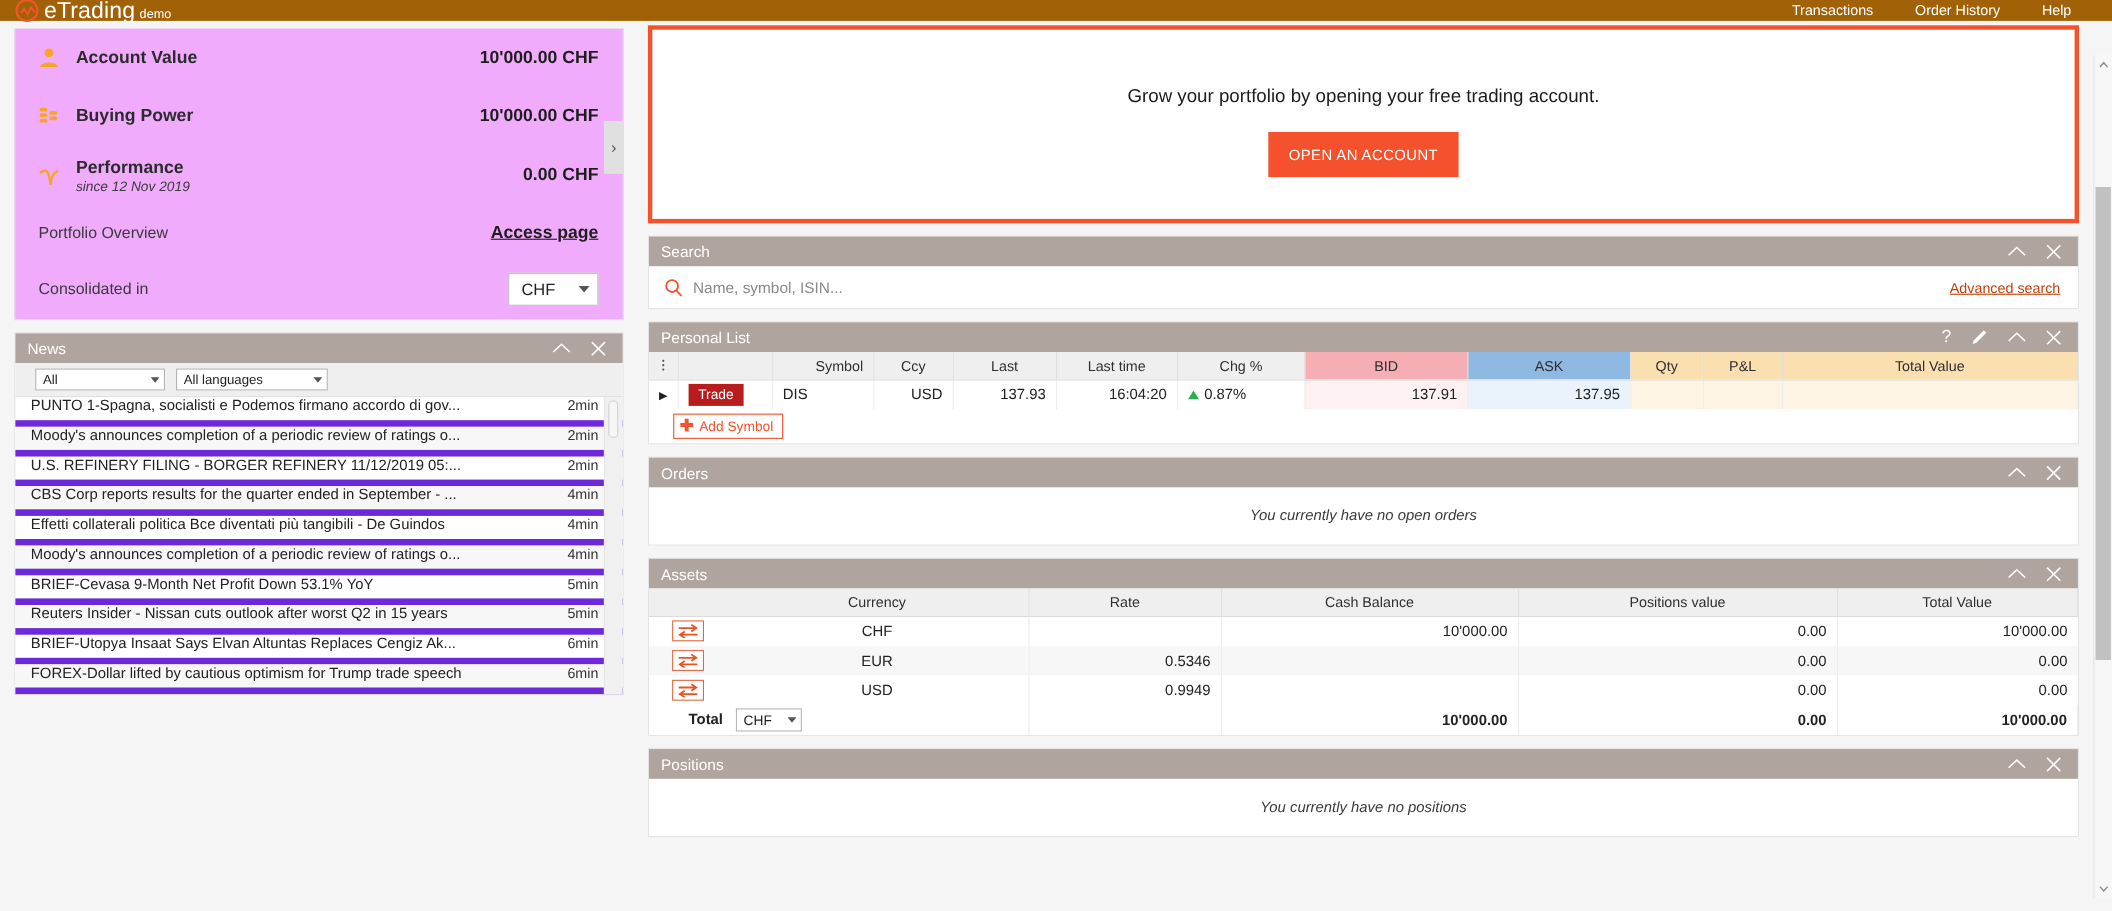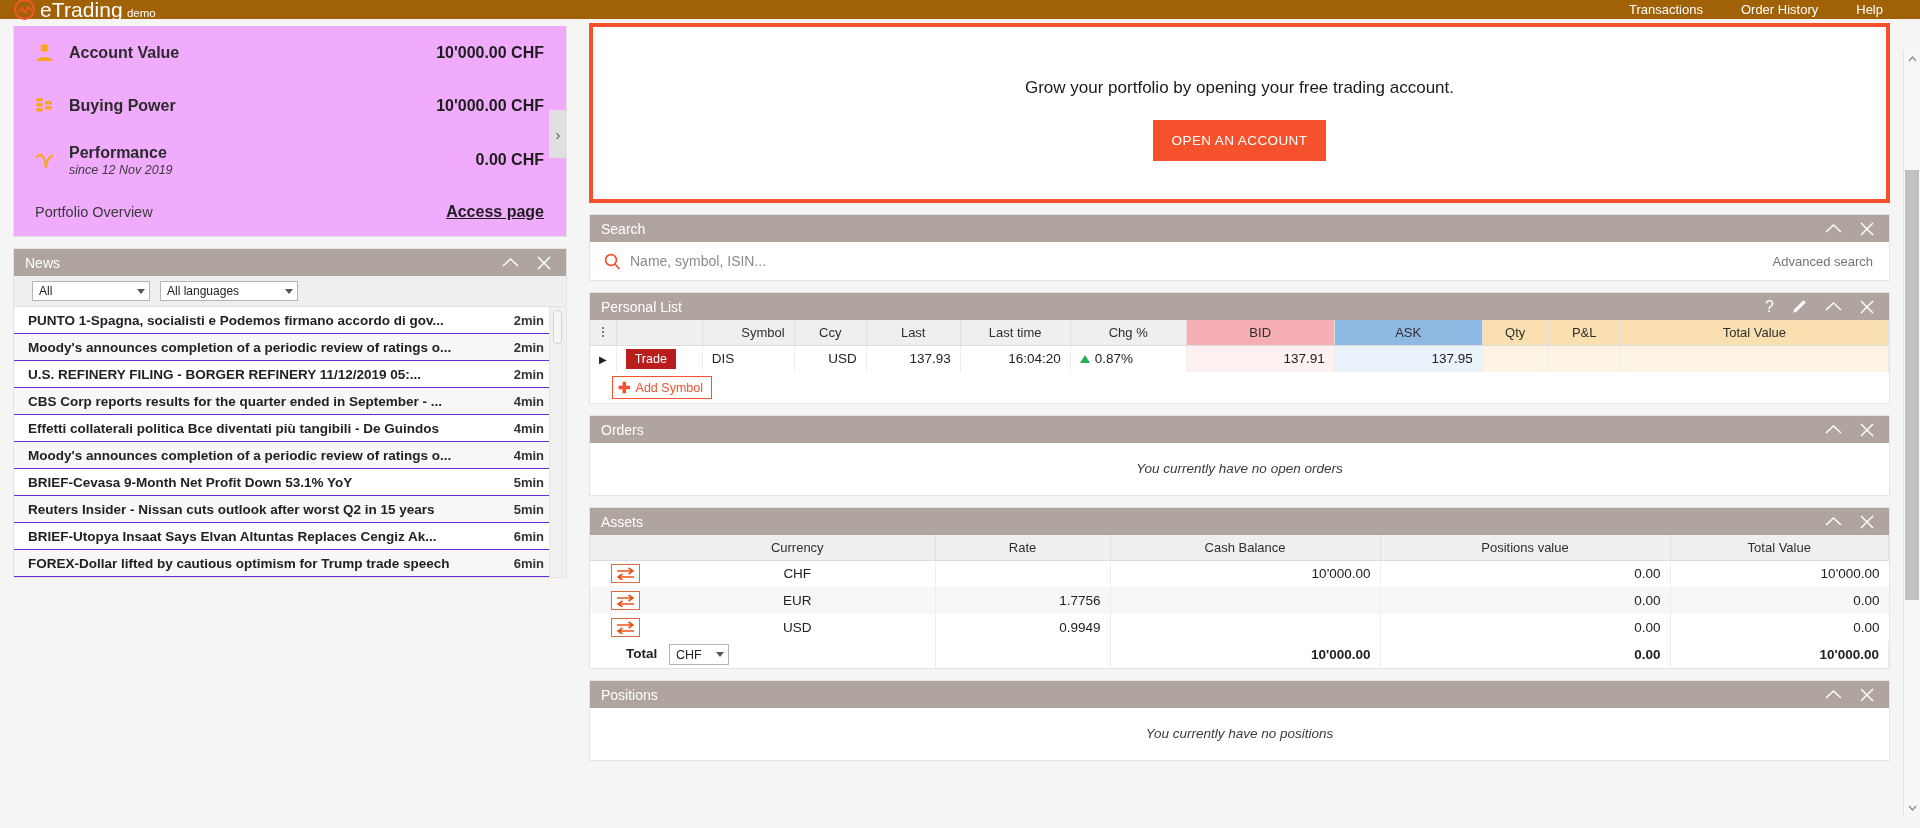--- a/index.html
+++ b/index.html
@@ -277,6 +277,13 @@
       <div class="acct-plain">
         <span class="t">Portfolio Overview</span>
         <span class="acct-link">Access page</span>
+      </div>
+      <div class="acct-plain" style="height:54px;">
+        <span class="t">Consolidated in</span>
+        <span class="ccy-select">
+          <span>CHF</span>
+          <span class="caret"></span>
+        </span>
       </div>
       <div class="side-tab">›</div>
     </div>

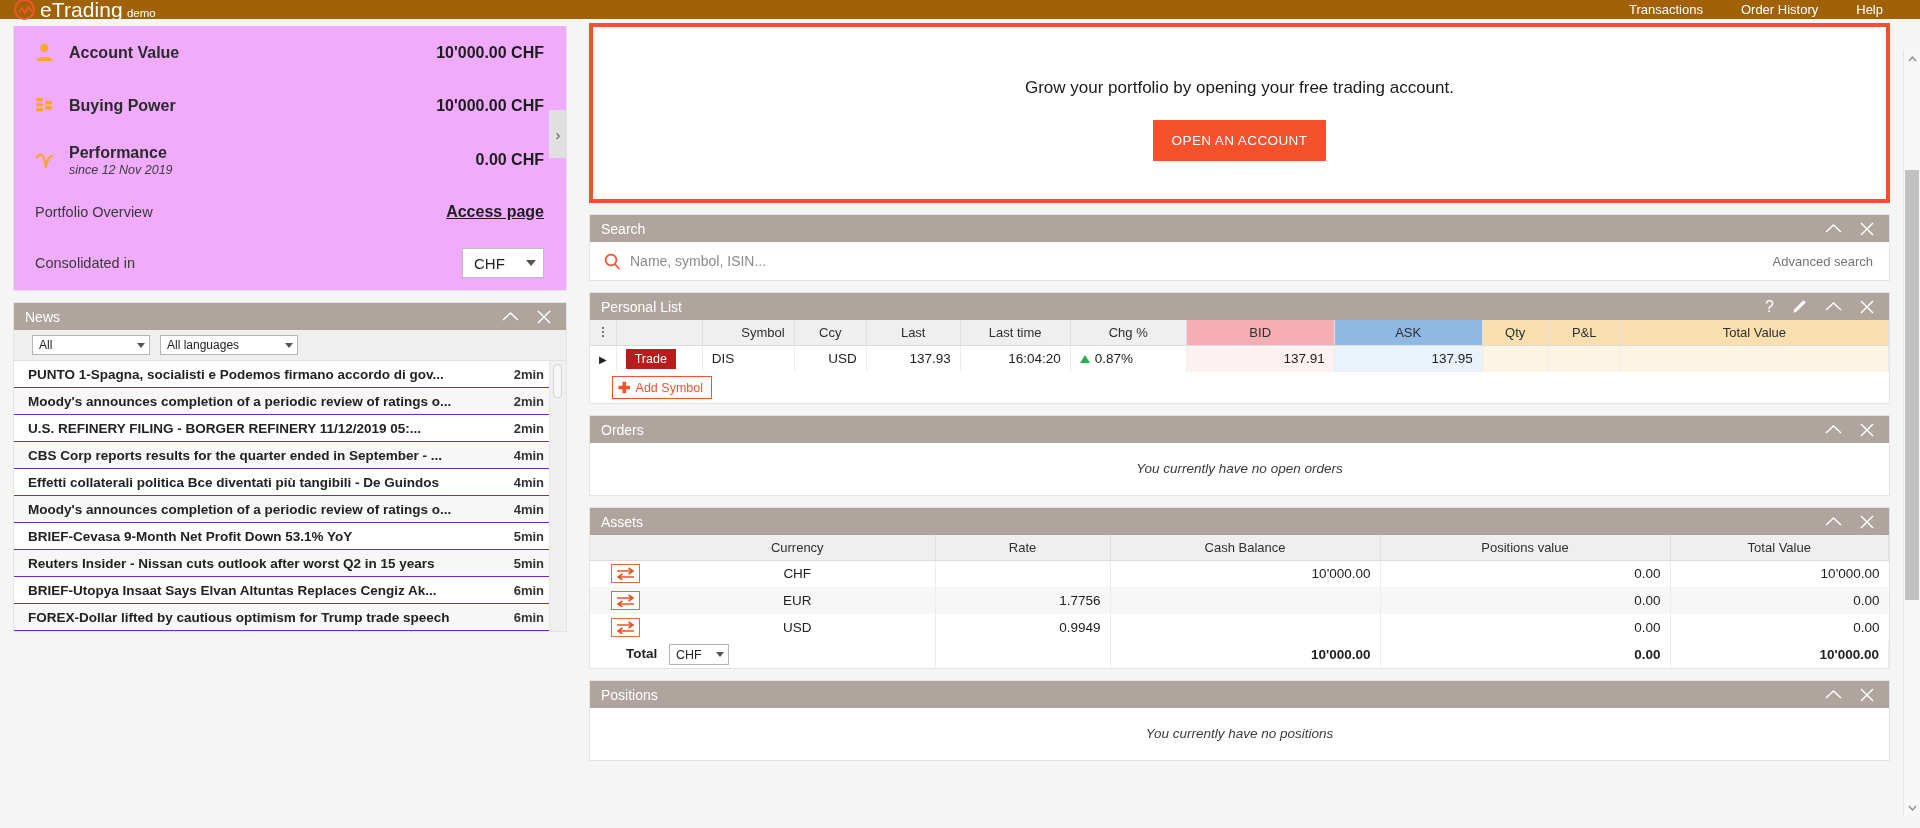--- a/index.html
+++ b/index.html
@@ -141,7 +141,7 @@
     font-family: inherit; flex: 1; background: transparent; padding-left: 4px;
   }
   .search-input::placeholder { color: #8a8a8a; }
-  .adv-link { font-size: 13px; color: #737373; cursor: pointer; }
+  .adv-link { font-size: 13px; color: #c2410c; text-decoration: underline; cursor: pointer; }
 
   
   table.grid { width: 100%; border-collapse: collapse; }

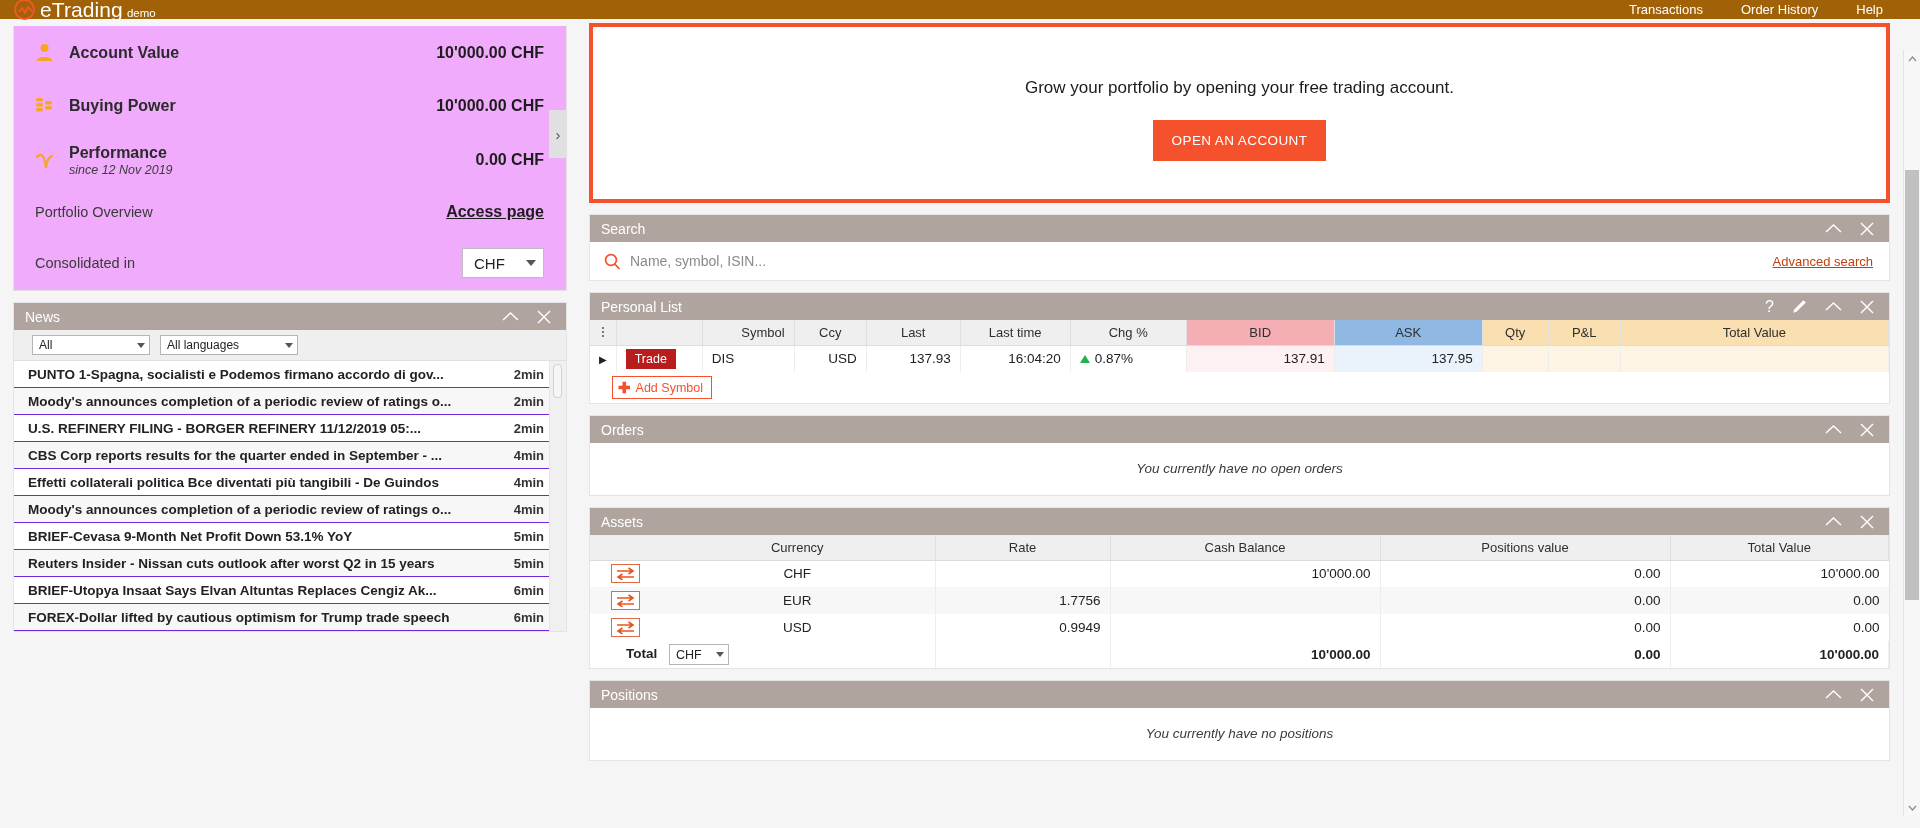--- a/index.html
+++ b/index.html
@@ -100,9 +100,9 @@
   .mini-select .caret { border-top-width: 5px; border-left-width: 4px; border-right-width: 4px; }
   .news-list { position: relative; }
   .news-item {
-    display: flex; align-items: center; height: 27px;
+    display: flex; align-items: flex-start; height: 27px;
     padding: 0 22px 0 14px; font-size: 13.5px; color: #222;
-    border-bottom: 1px solid #6d28d9; cursor: pointer; font-weight: bold;
+    border-bottom: 6px solid #6d28d9; cursor: pointer;
   }
   .news-item:nth-child(even) { background: #f7f7f7; }
   .news-title { white-space: nowrap; overflow: hidden; text-overflow: ellipsis; }

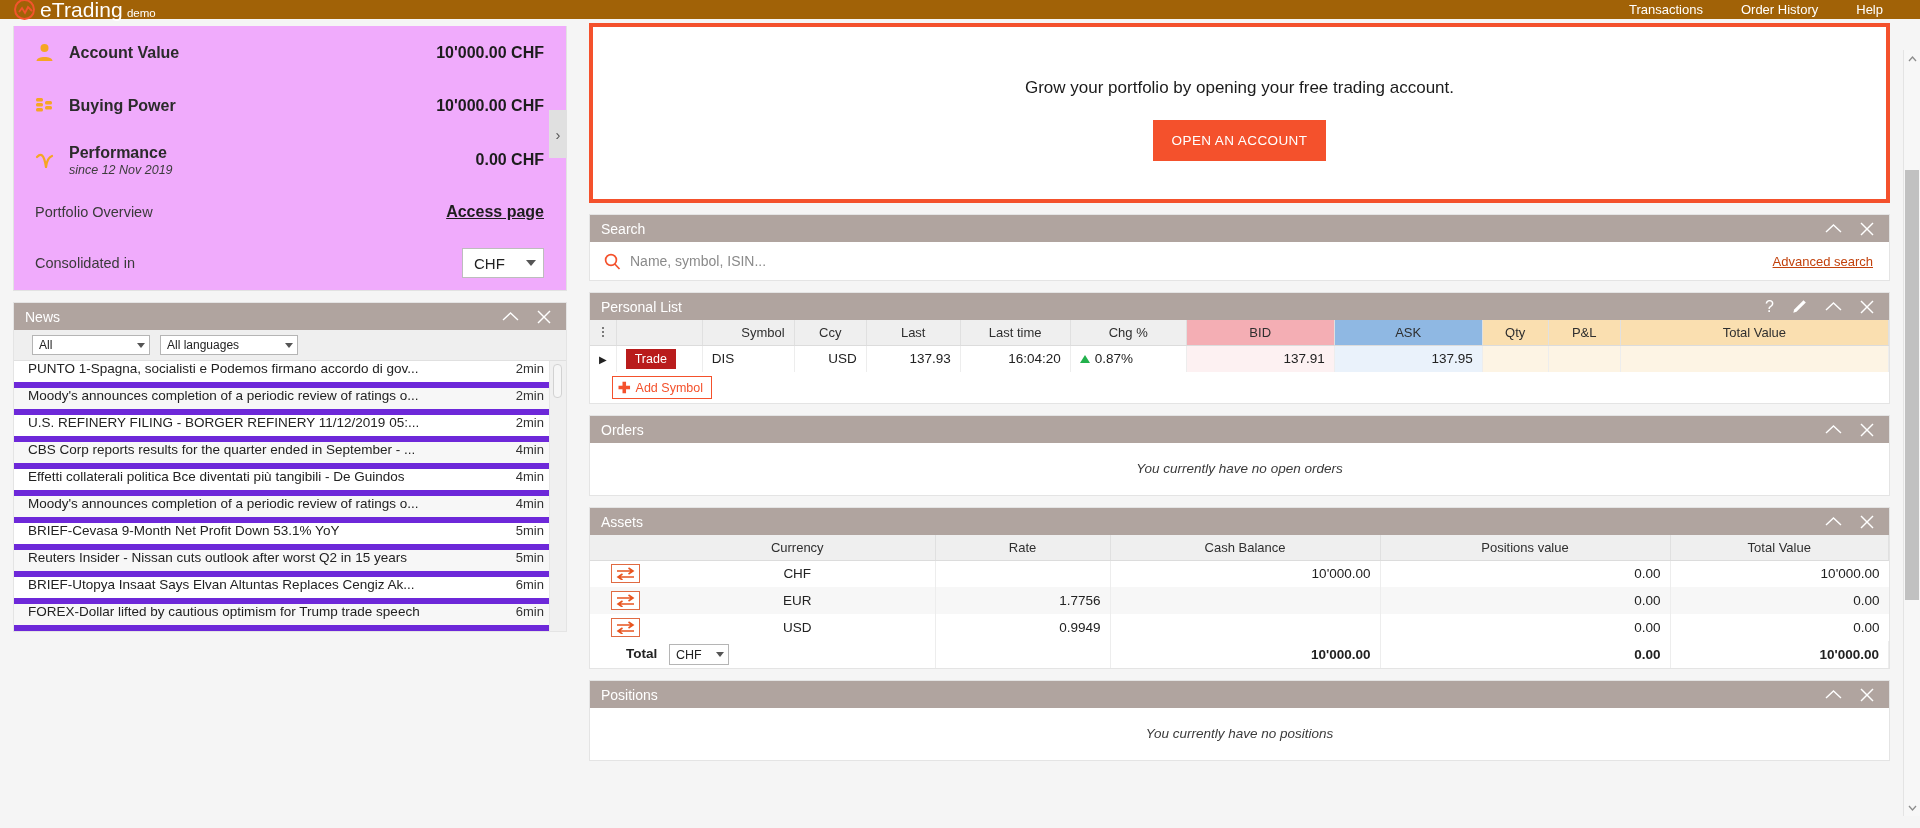--- a/index.html
+++ b/index.html
@@ -550,7 +550,7 @@
               </span>
             </td>
             <td class="ta-c">EUR</td>
-            <td class="ta-r">1.7756</td>
+            <td class="ta-r">0.5346</td>
             <td class="ta-r"></td>
             <td class="ta-r">0.00</td>
             <td class="ta-r" style="border-right:none;">0.00</td>

